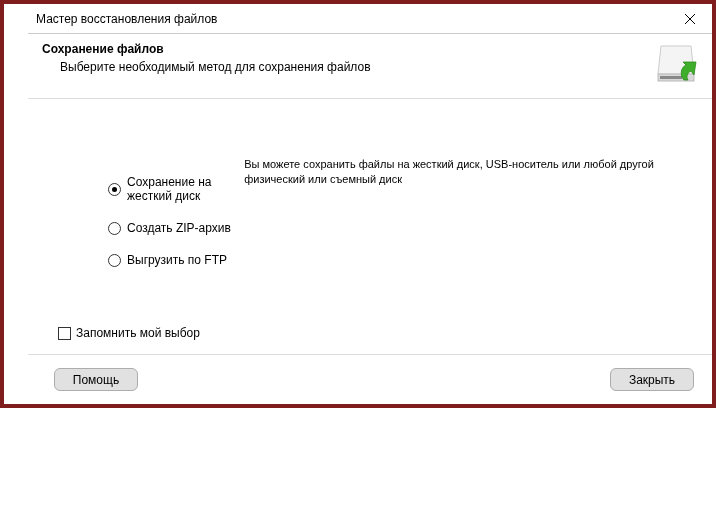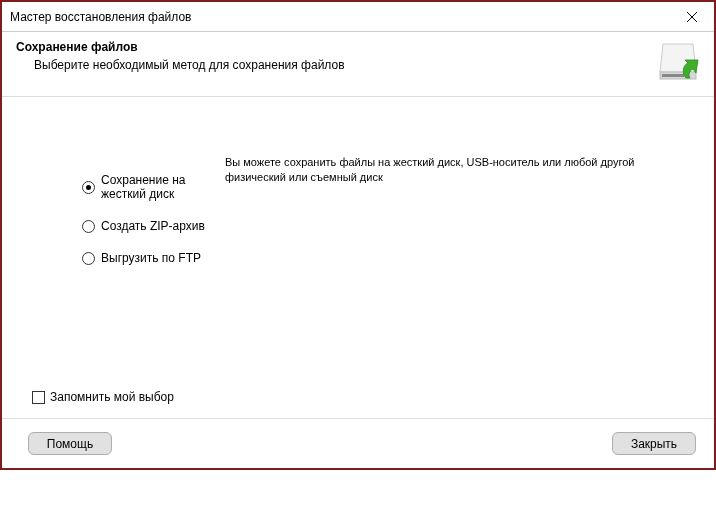--- a/index.html
+++ b/index.html
@@ -12,11 +12,12 @@
   }
   .window {
     width: 716px;
-    height: 470px;
-    border: 2px solid #7f1d1d;
+    height: 408px;
+    border: 4px solid #7f1d1d;
     display: flex;
     flex-direction: column;
     position: relative;
+    padding-left: 24px;
   }
   .titlebar {
     height: 30px;

